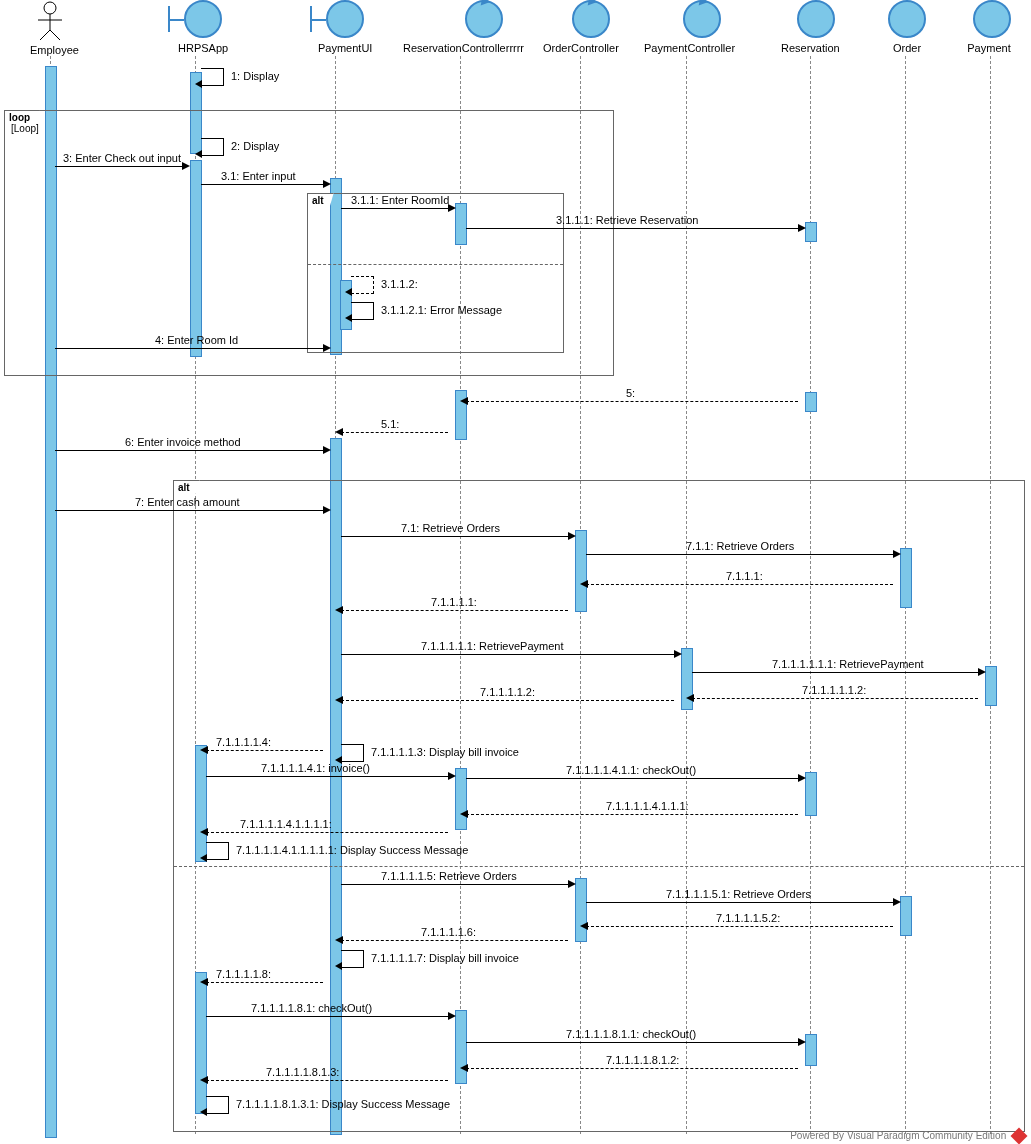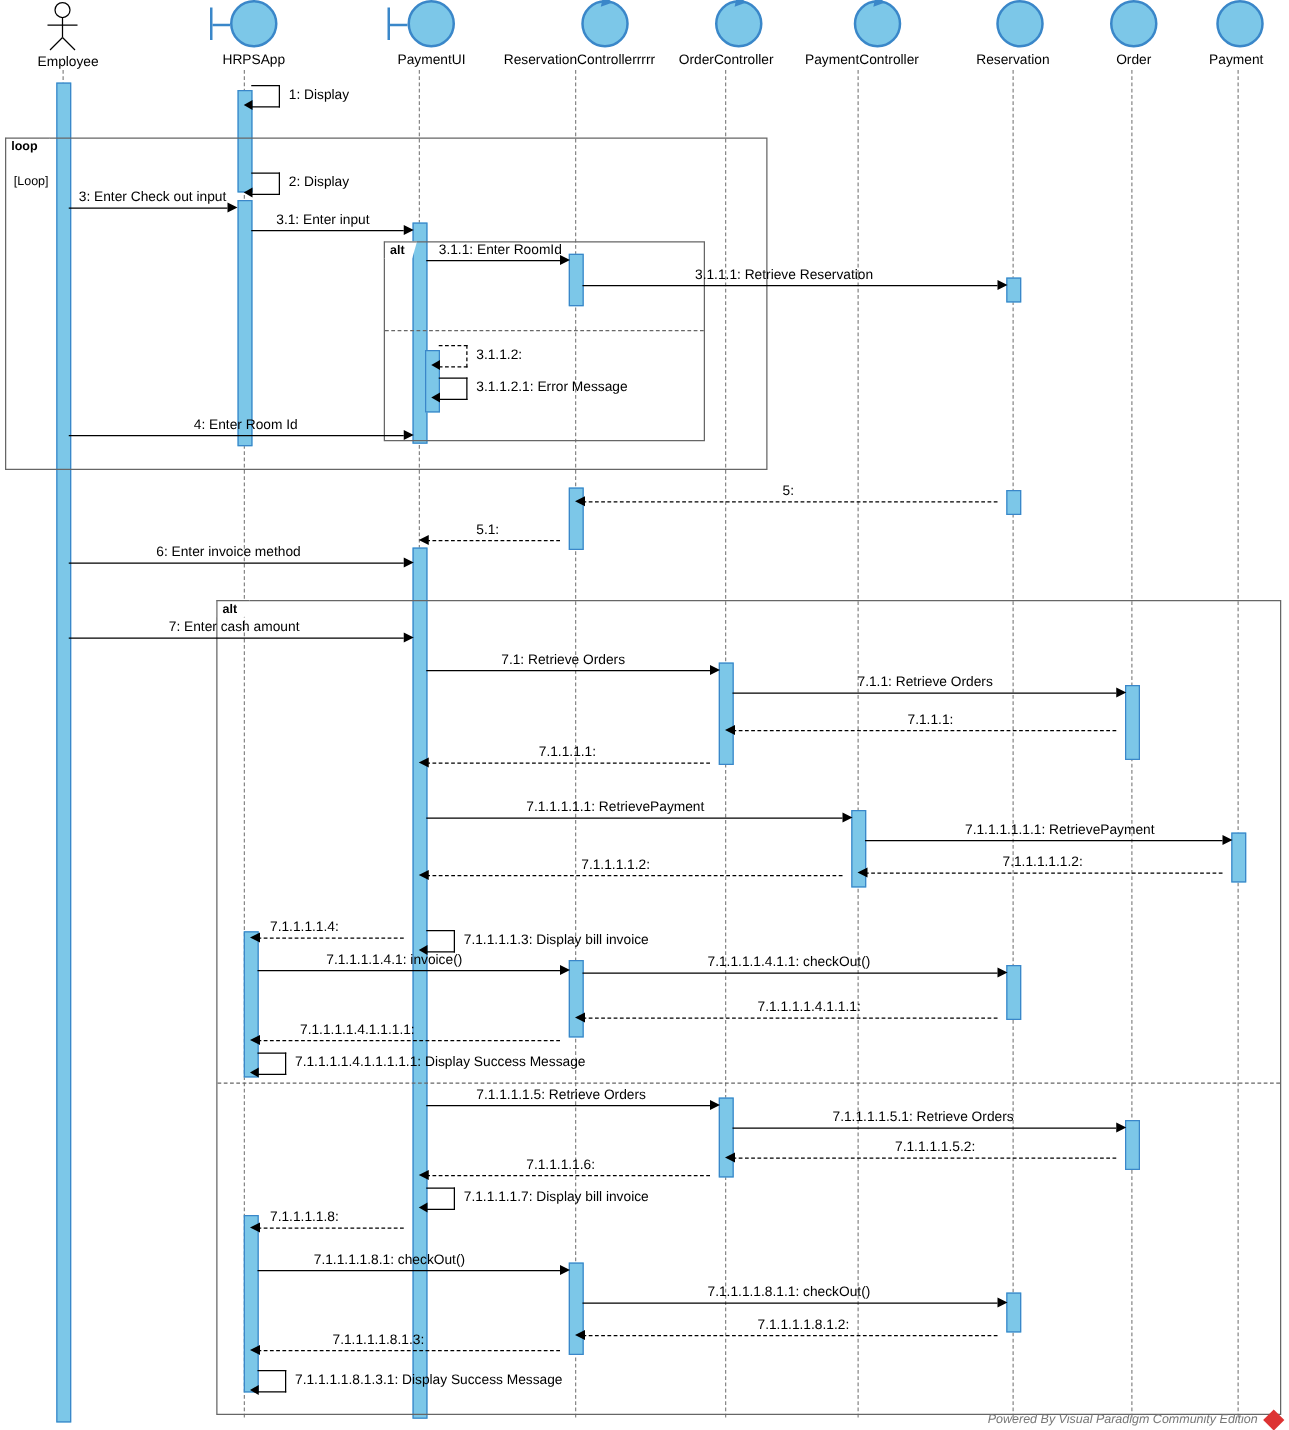--- a/index.html
+++ b/index.html
@@ -91,7 +91,7 @@
     clip-path: polygon(0 0, 100% 0, 85% 100%, 0 100%);
   }
   .frag .guard {
-    position: absolute; top: 29px; left: 6px; font-size: 10px;
+    position: absolute; top: 12px; left: 6px; font-size: 10px;
   }
   .frag .divider {
     position:absolute; left:0; right:0; border-top:1px dashed #666;

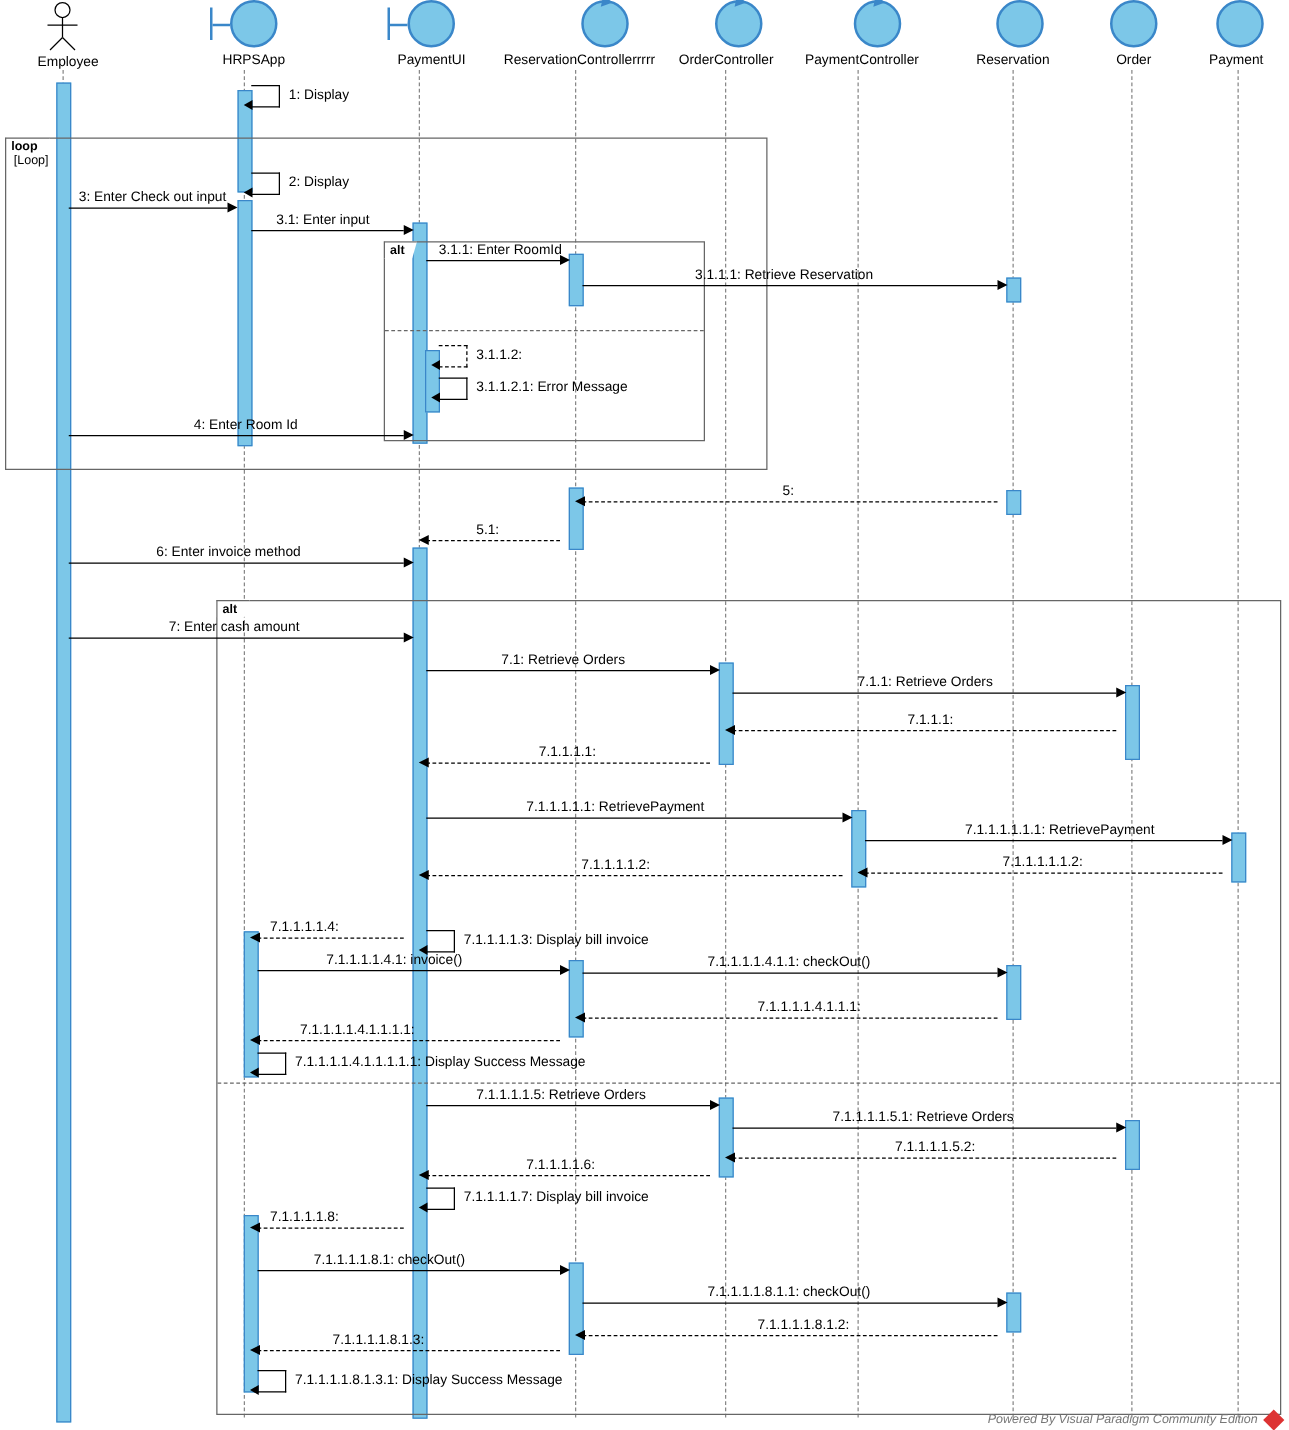--- a/index.html
+++ b/index.html
@@ -382,7 +382,7 @@
   <div class="msg ret" style="left:341px; top:692px; width:341px">
     <div class="line" style="left:0; width:333px"></div>
     <div class="arrow-l" style="left:-6px"></div>
-    <div class="text" style="left:124px">7.1.1.1.1.2:</div>
+    <div class="text" style="left:139px">7.1.1.1.1.2:</div>
   </div>
 
   <div class="selfmsg" style="left:341px; top:744px">

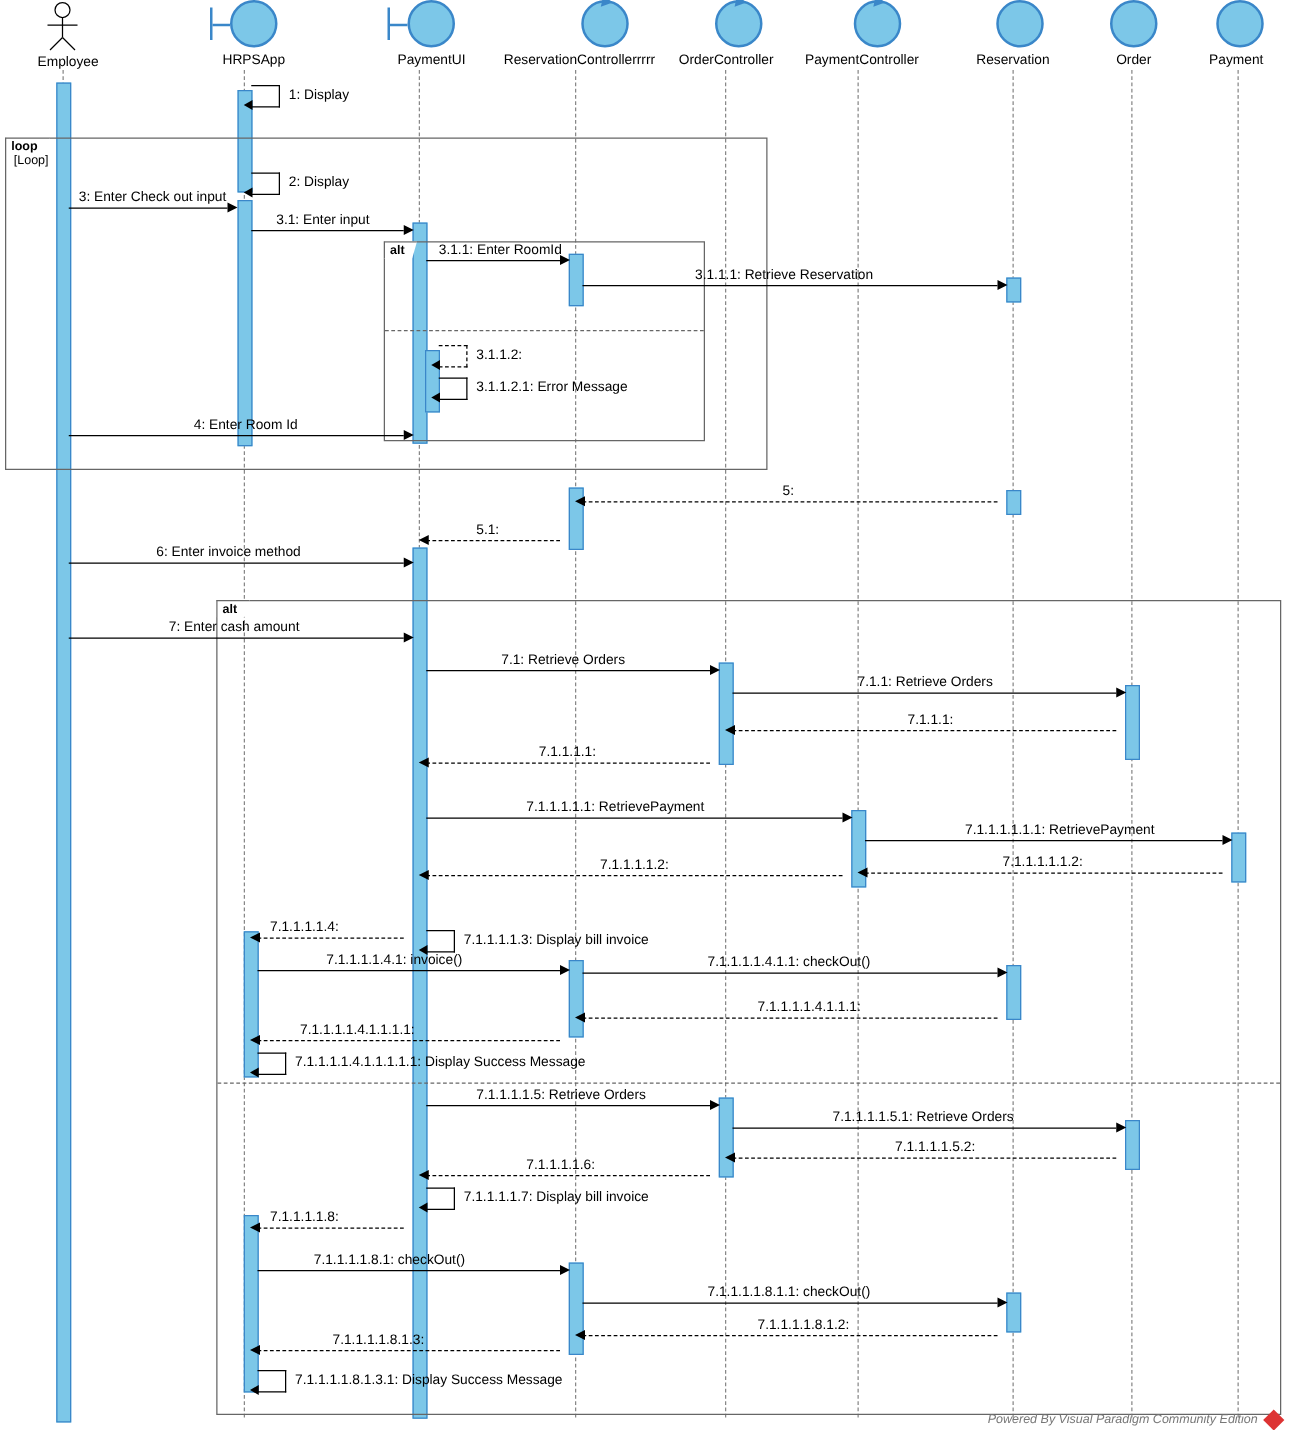--- a/index.html
+++ b/index.html
@@ -149,7 +149,7 @@
 
   .footer {
     position:absolute; right:6px; bottom:2px;
-    font-size:10px; color:#777; font-style:italic;
+    font-size:10px; color:#777; 
   }
   .footer .icon {
     display:inline-block; width:12px;height:12px;

